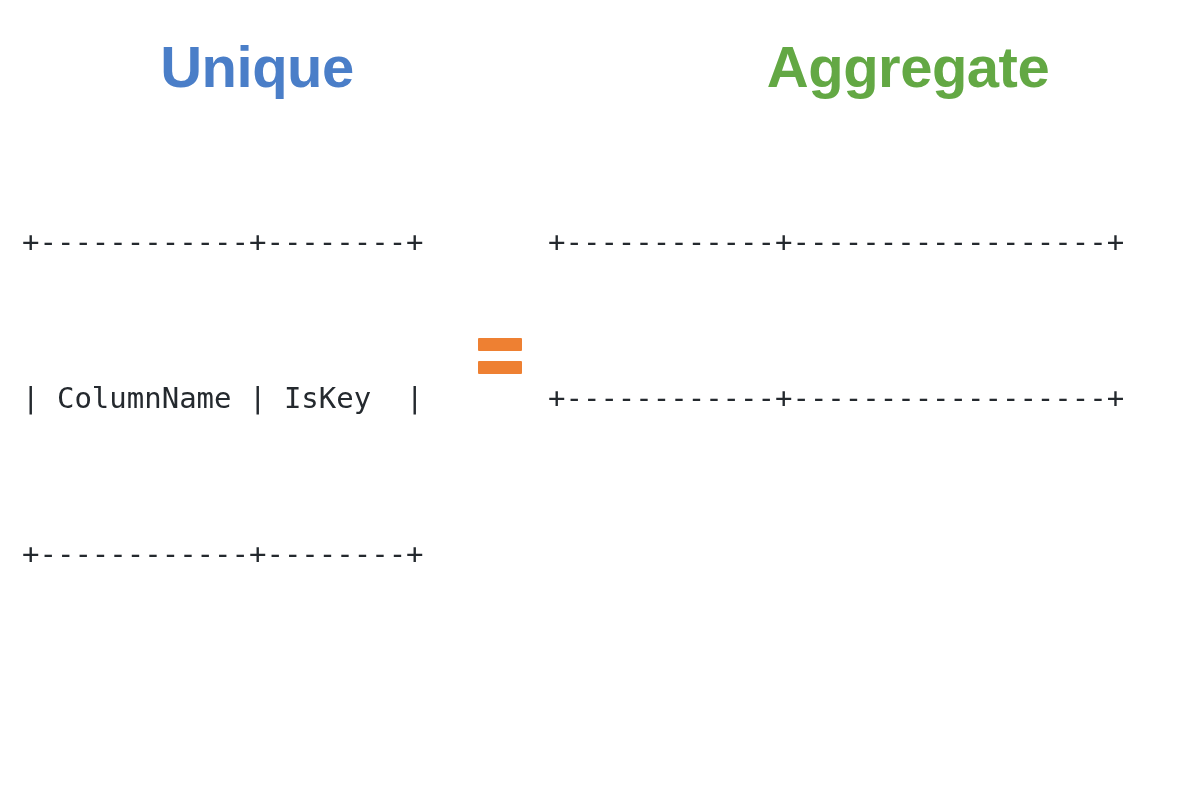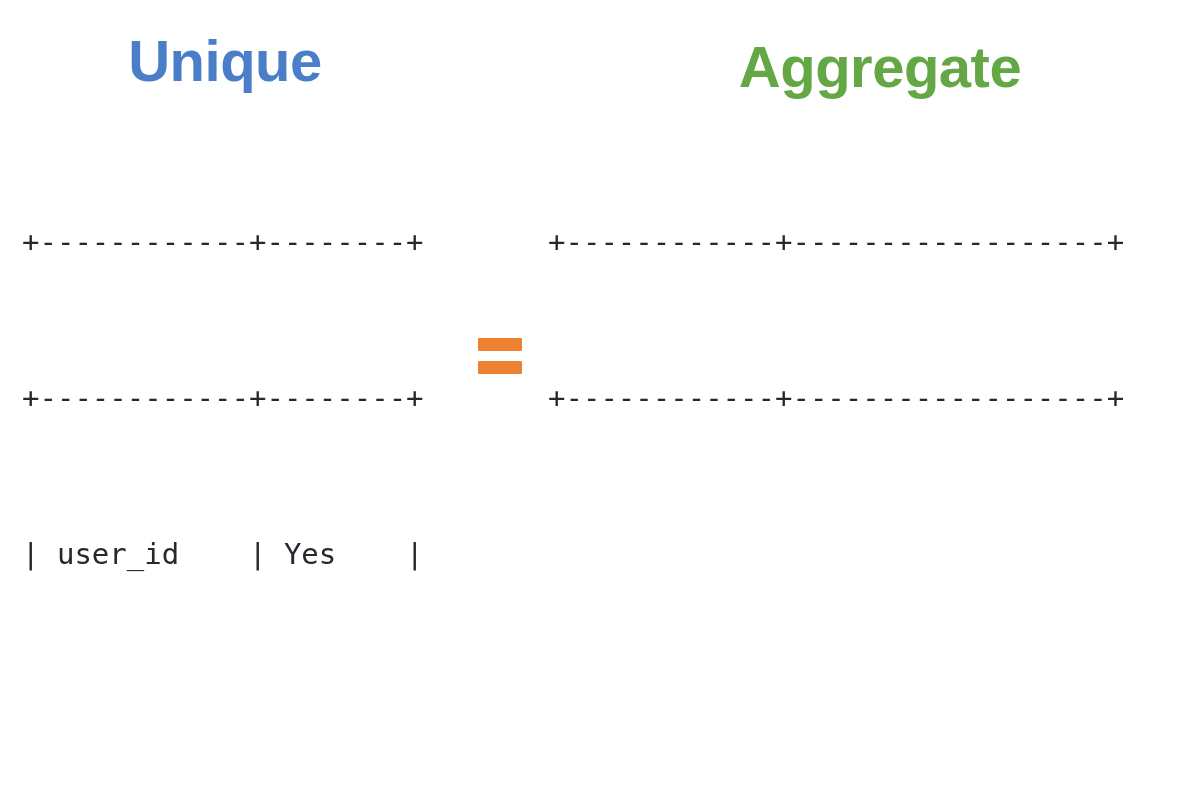--- a/index.html
+++ b/index.html
@@ -36,8 +36,9 @@
   }
   #title-unique {
     left: 0px;
-    top: 30px;
+    top: 36px;
     width: 450px;
+    padding-left: 32px;
   }
   #title-aggregate {
     left: 640px;

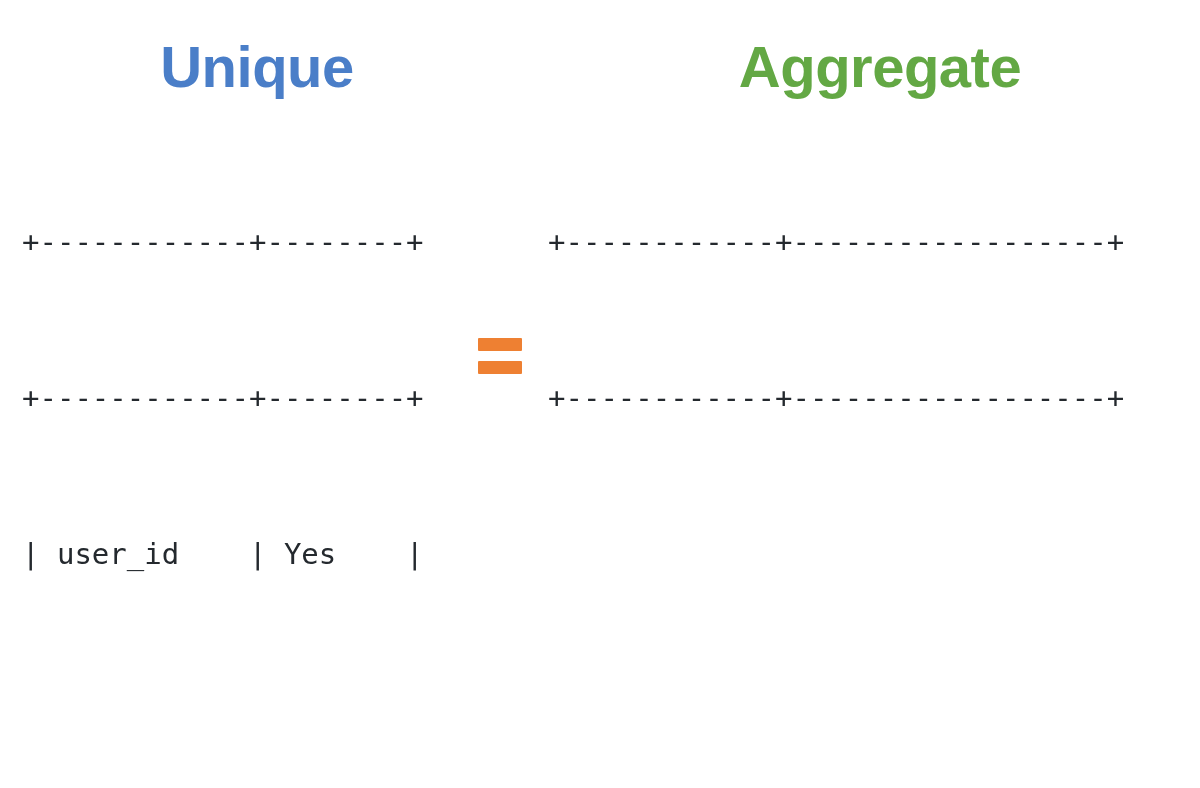--- a/index.html
+++ b/index.html
@@ -41,7 +41,7 @@
     padding-left: 32px;
   }
   #title-aggregate {
-    left: 640px;
+    left: 668px;
     top: 36px;
     width: 480px;
   }

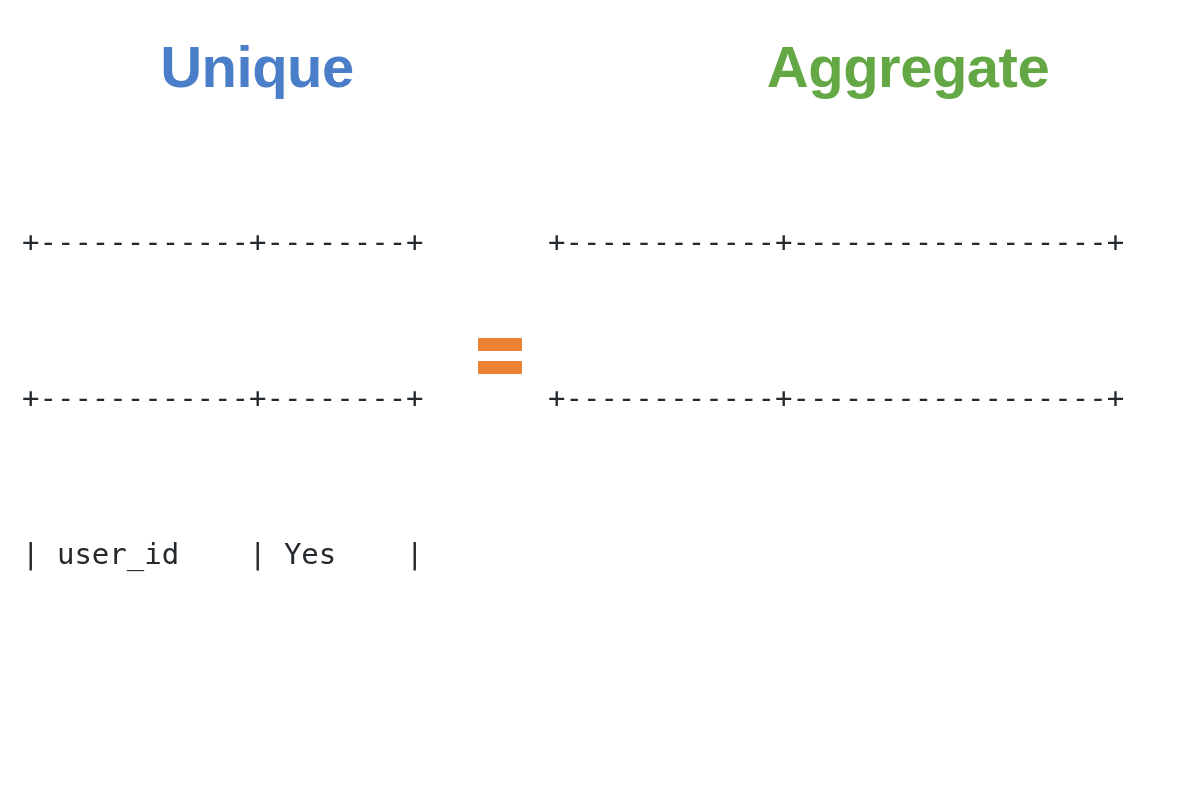--- a/index.html
+++ b/index.html
@@ -102,6 +102,7 @@
 
   <div class="ascii-table" id="table-unique" style="color: rgb(36, 41, 46);">
     <span class="ascii-line rule-line">+------------+--------+</span>
+    <span class="ascii-line">| ColumnName | IsKey  |</span>
     <span class="ascii-line rule-line">+------------+--------+</span>
     <span class="ascii-line">| user_id    | Yes    |</span>
     

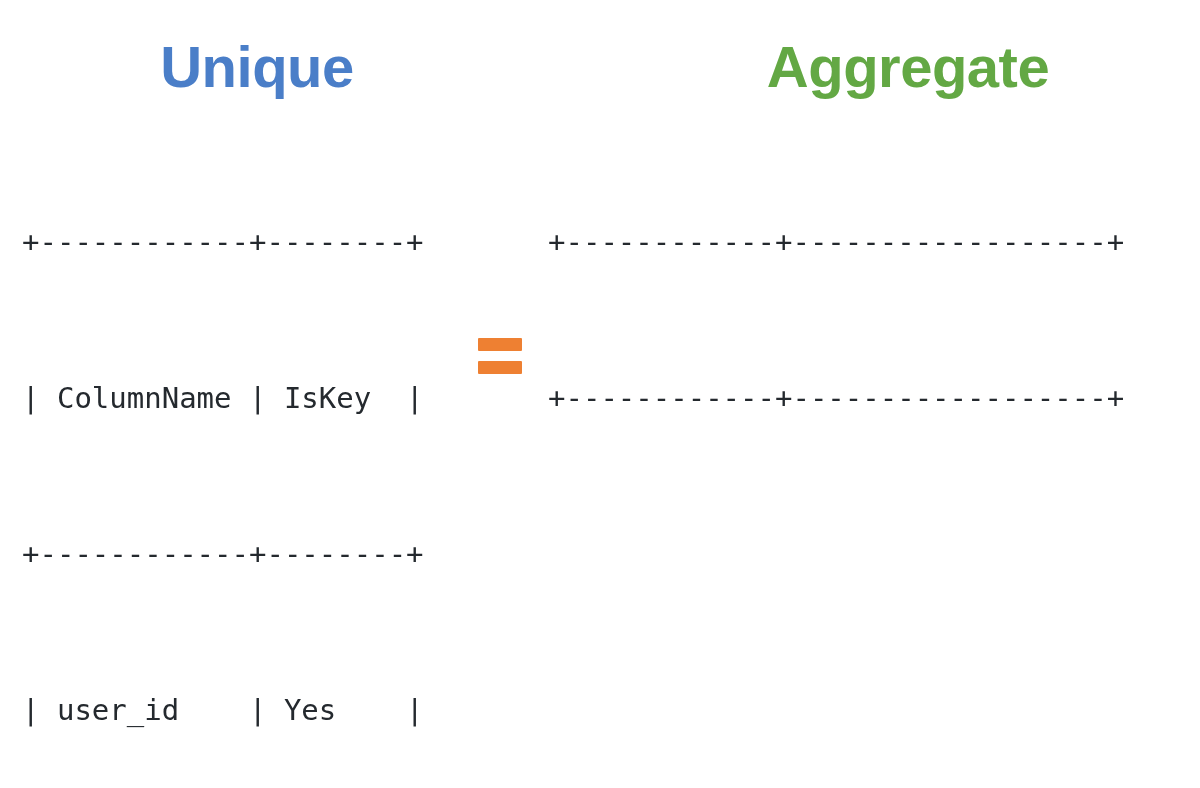--- a/index.html
+++ b/index.html
@@ -104,7 +104,6 @@
     <span class="ascii-line rule-line">+------------+--------+</span>
     <span class="ascii-line">| ColumnName | IsKey  |</span>
     <span class="ascii-line rule-line">+------------+--------+</span>
-    <span class="ascii-line">| user_id    | Yes    |</span>
     
     
     

